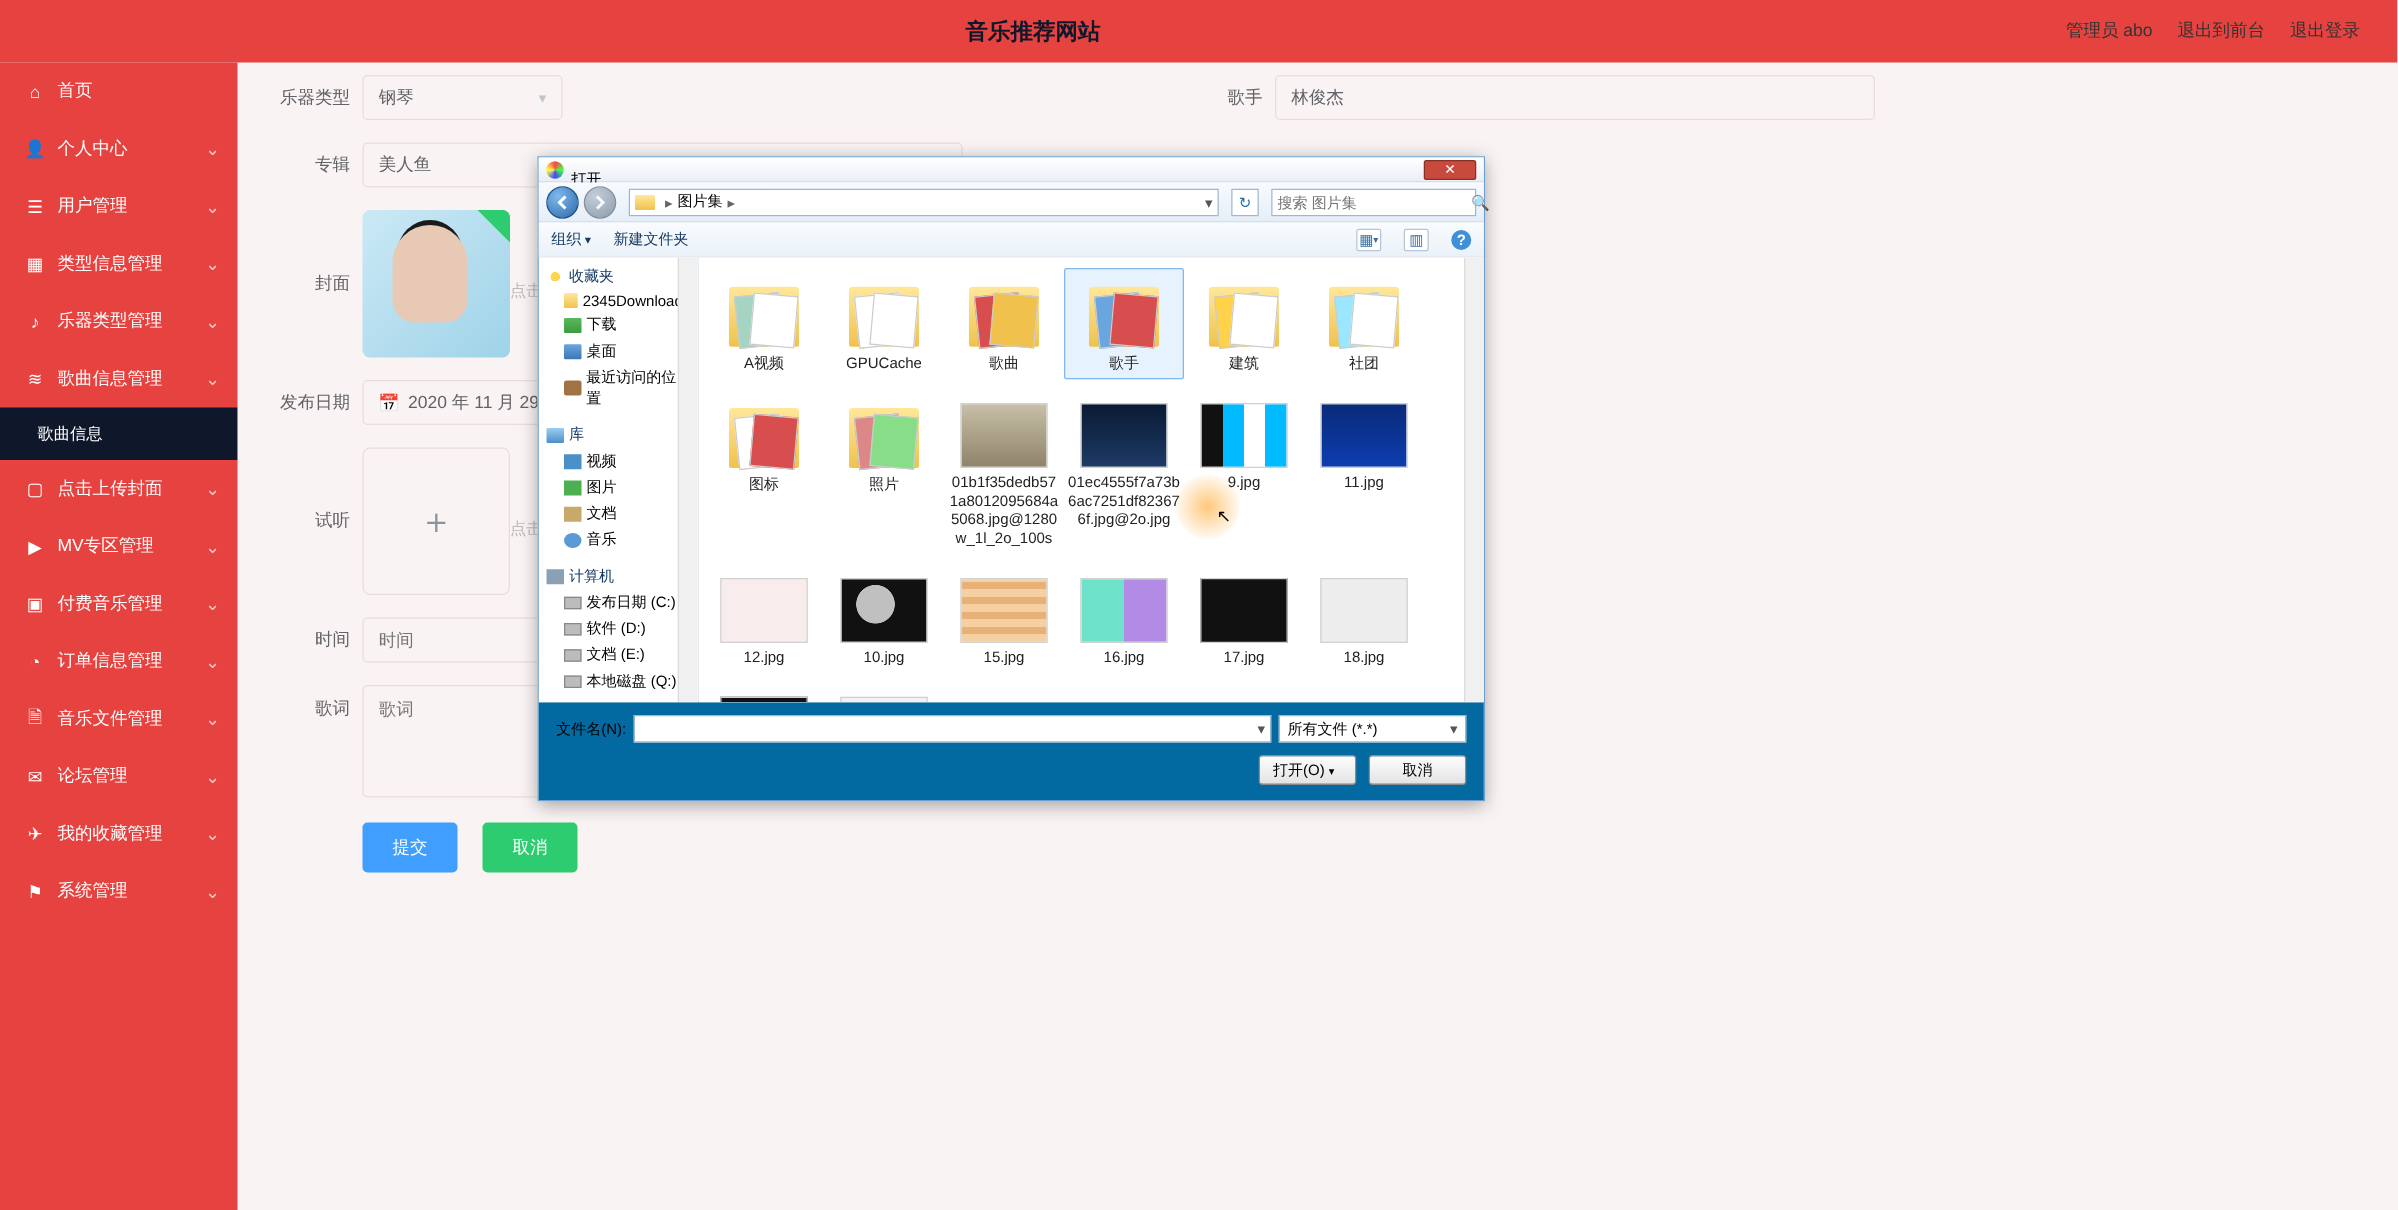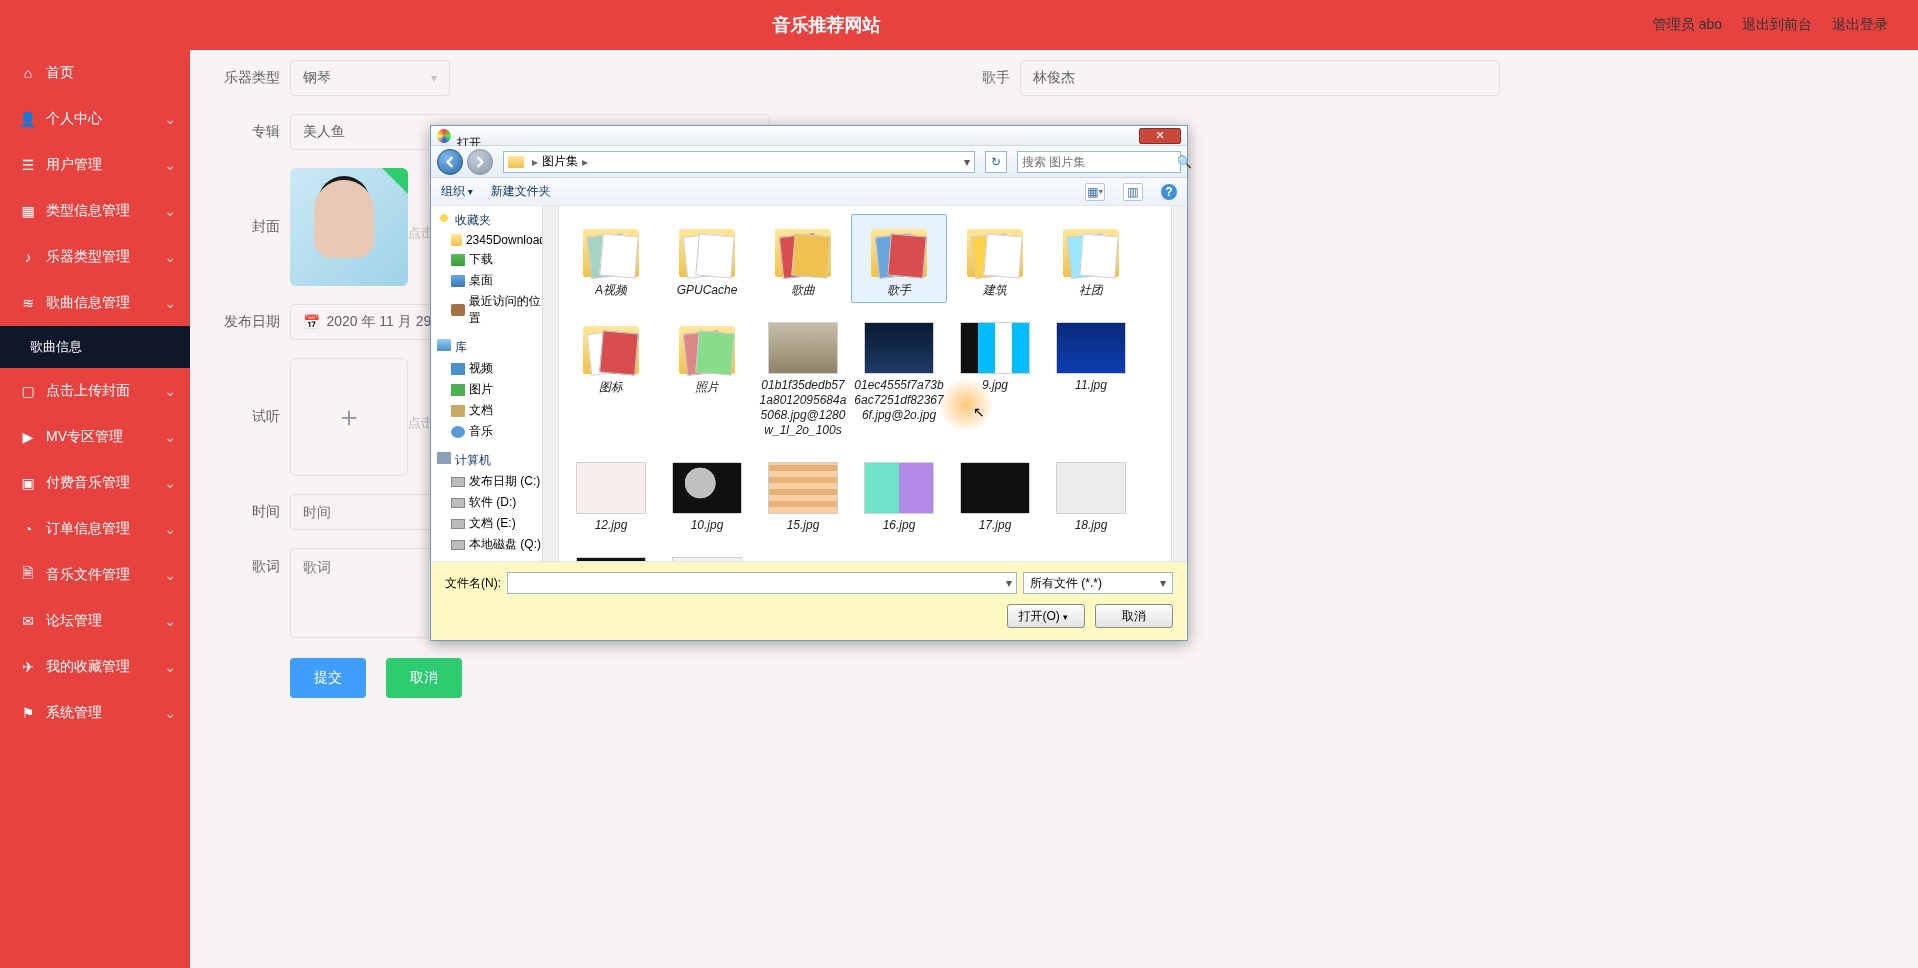--- a/index.html
+++ b/index.html
@@ -7,7 +7,7 @@
 
 
 .topbar { height: 50px; background: #e64340; display: flex; align-items: center; }
-.topbar-title { flex: 1; text-align: center; font-weight: 700; font-size: 18px; color: #ffffff; }
+.topbar-title { flex: 1; text-align: center; font-weight: 700; font-size: 18px; color: #0f172a; }
 .topbar-right { display: flex; gap: 20px; padding-right: 30px; }
 .topbar-link { color: #333; font-size: 14px; cursor: pointer; }
 

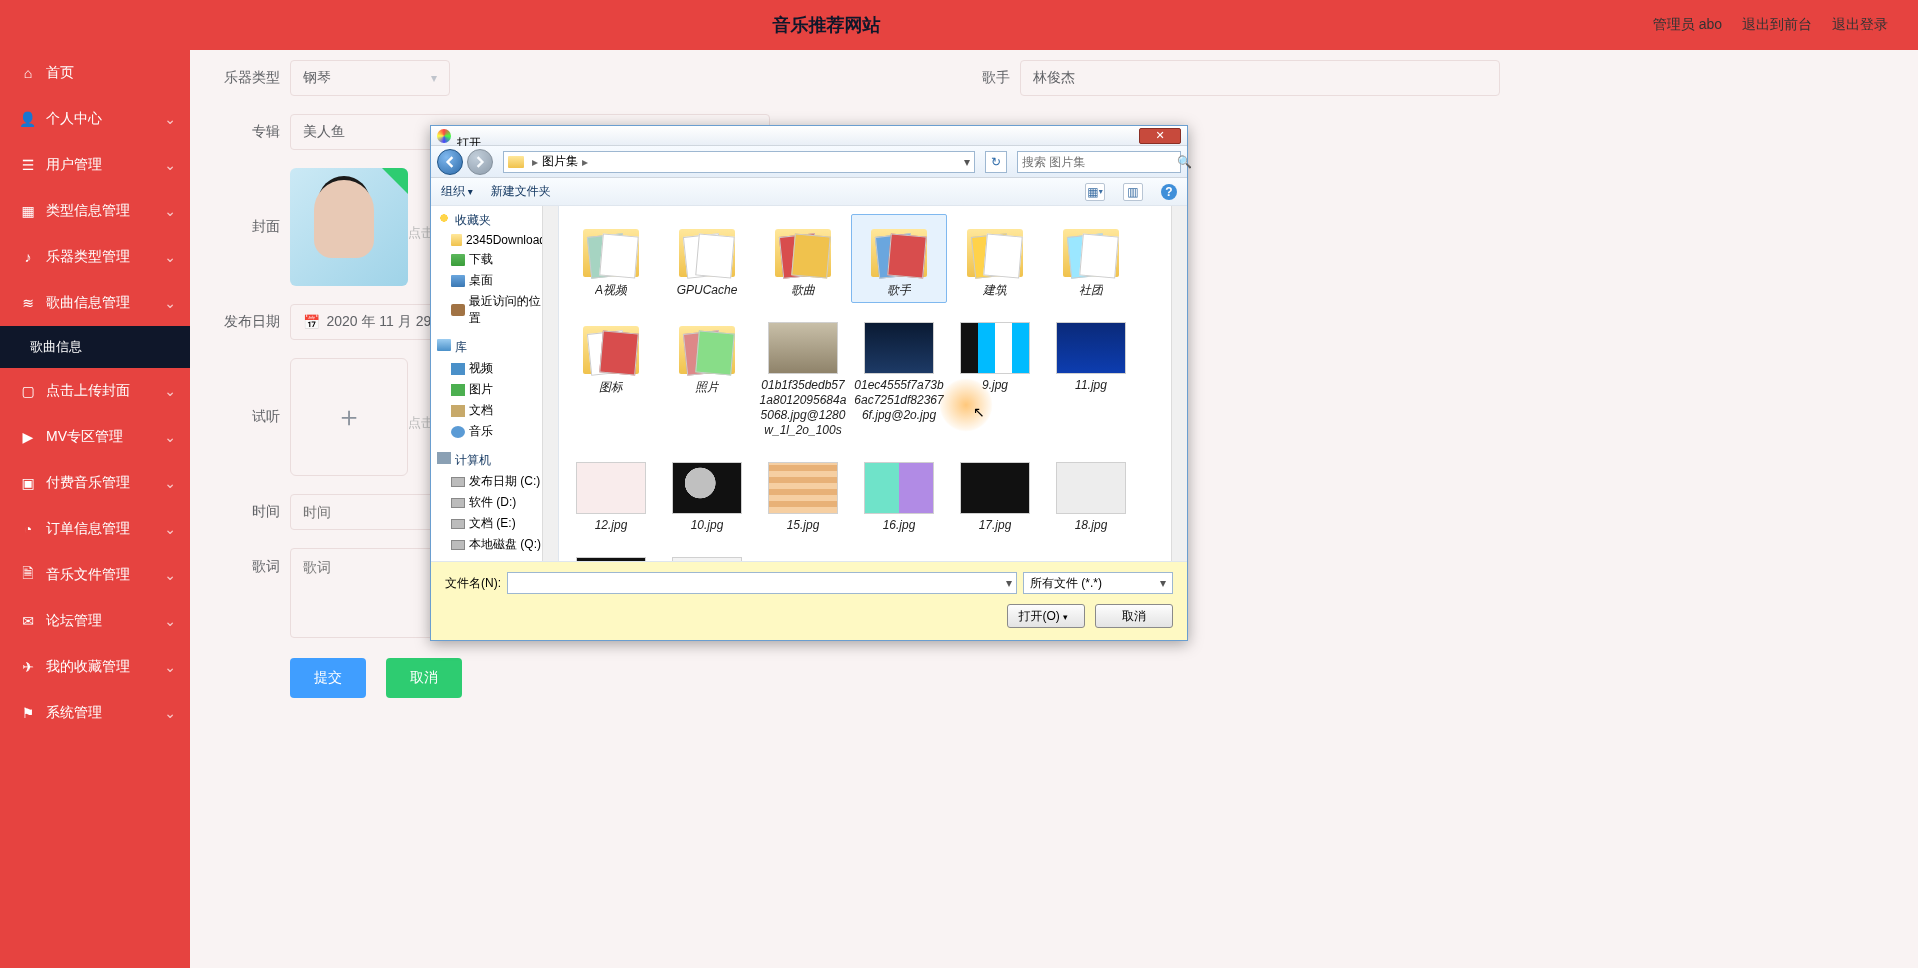--- a/index.html
+++ b/index.html
@@ -85,7 +85,7 @@
 .dlg-tree::-webkit-scrollbar { width: 16px; }
 .tree-scroll { position:absolute; right:0; top:0; bottom:0; width:16px; background:#f0f0f0; border-left:1px solid #dcdcdc; }
 .tree-group { margin-bottom: 8px; }
-.tree-head { display:flex; align-items:flex-start; padding:2px 6px; color:#163a63; gap:4px; }
+.tree-head { display:flex; align-items:center; padding:2px 6px; color:#163a63; gap:4px; }
 .tree-item { display:flex; align-items:center; padding:2px 6px 2px 20px; gap:4px; cursor:pointer; }
 .ico { width:14px; height:12px; display:inline-block; }
 .ico.star { background: radial-gradient(circle,#ffd54a 40%,transparent 42%); }

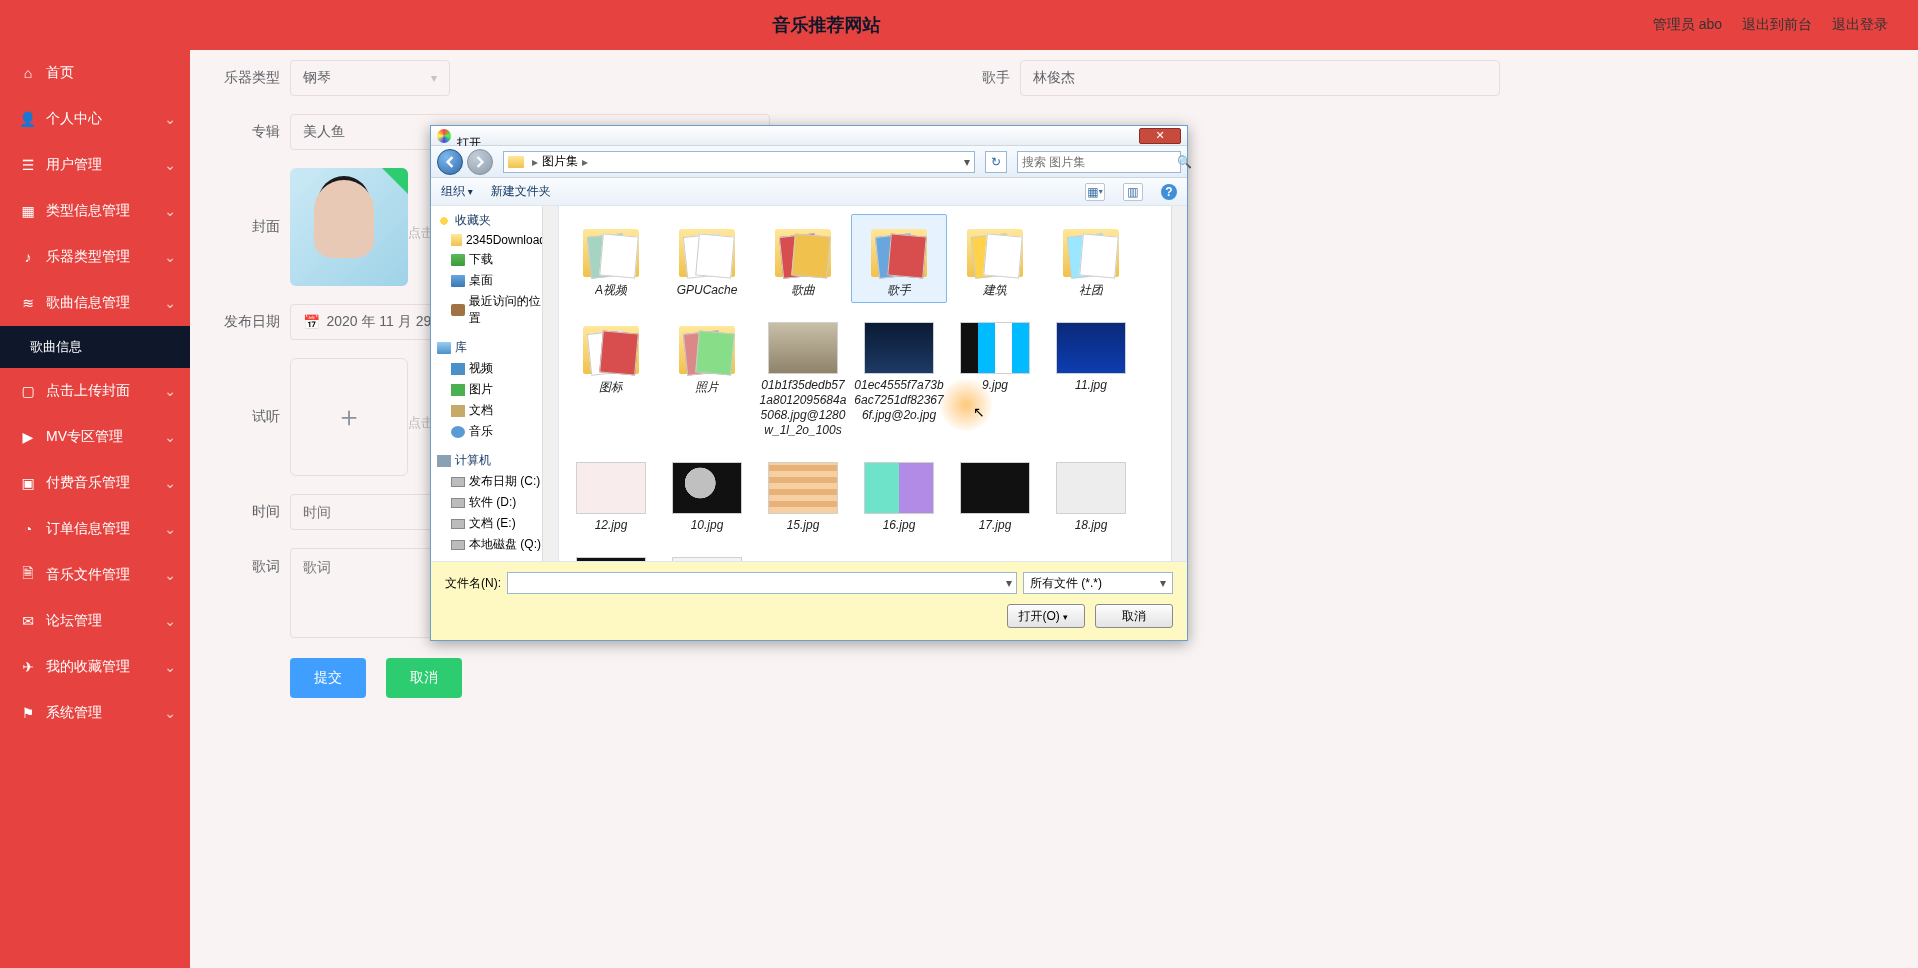--- a/index.html
+++ b/index.html
@@ -103,7 +103,7 @@
 
 .dlg-files { flex:1; overflow:auto; padding:6px 4px; background:#fff; position:relative; }
 .file-grid { display:flex; flex-wrap:wrap; align-content:flex-start; }
-.file { width: 96px; display:flex; flex-direction:column; align-items:center; margin: 2px 0 6px; padding: 4px 2px; border:1px solid transparent; border-radius:2px; cursor:pointer;font-style:italic; }
+.file { width: 96px; display:flex; flex-direction:column; align-items:center; margin: 2px 0 6px; padding: 4px 2px; border:1px solid transparent; border-radius:2px; cursor:pointer; }
 .file.selected { border-color:#7fb8ef; background:#e6f2fd; }
 .file .thumb { width: 76px; height: 60px; display:flex; align-items:flex-end; justify-content:center; position:relative; }
 .file .cap { text-align:center; font-size:12px; color:#222; margin-top:4px; word-break:break-all; line-height:1.25; max-height: 60px; overflow:hidden; }

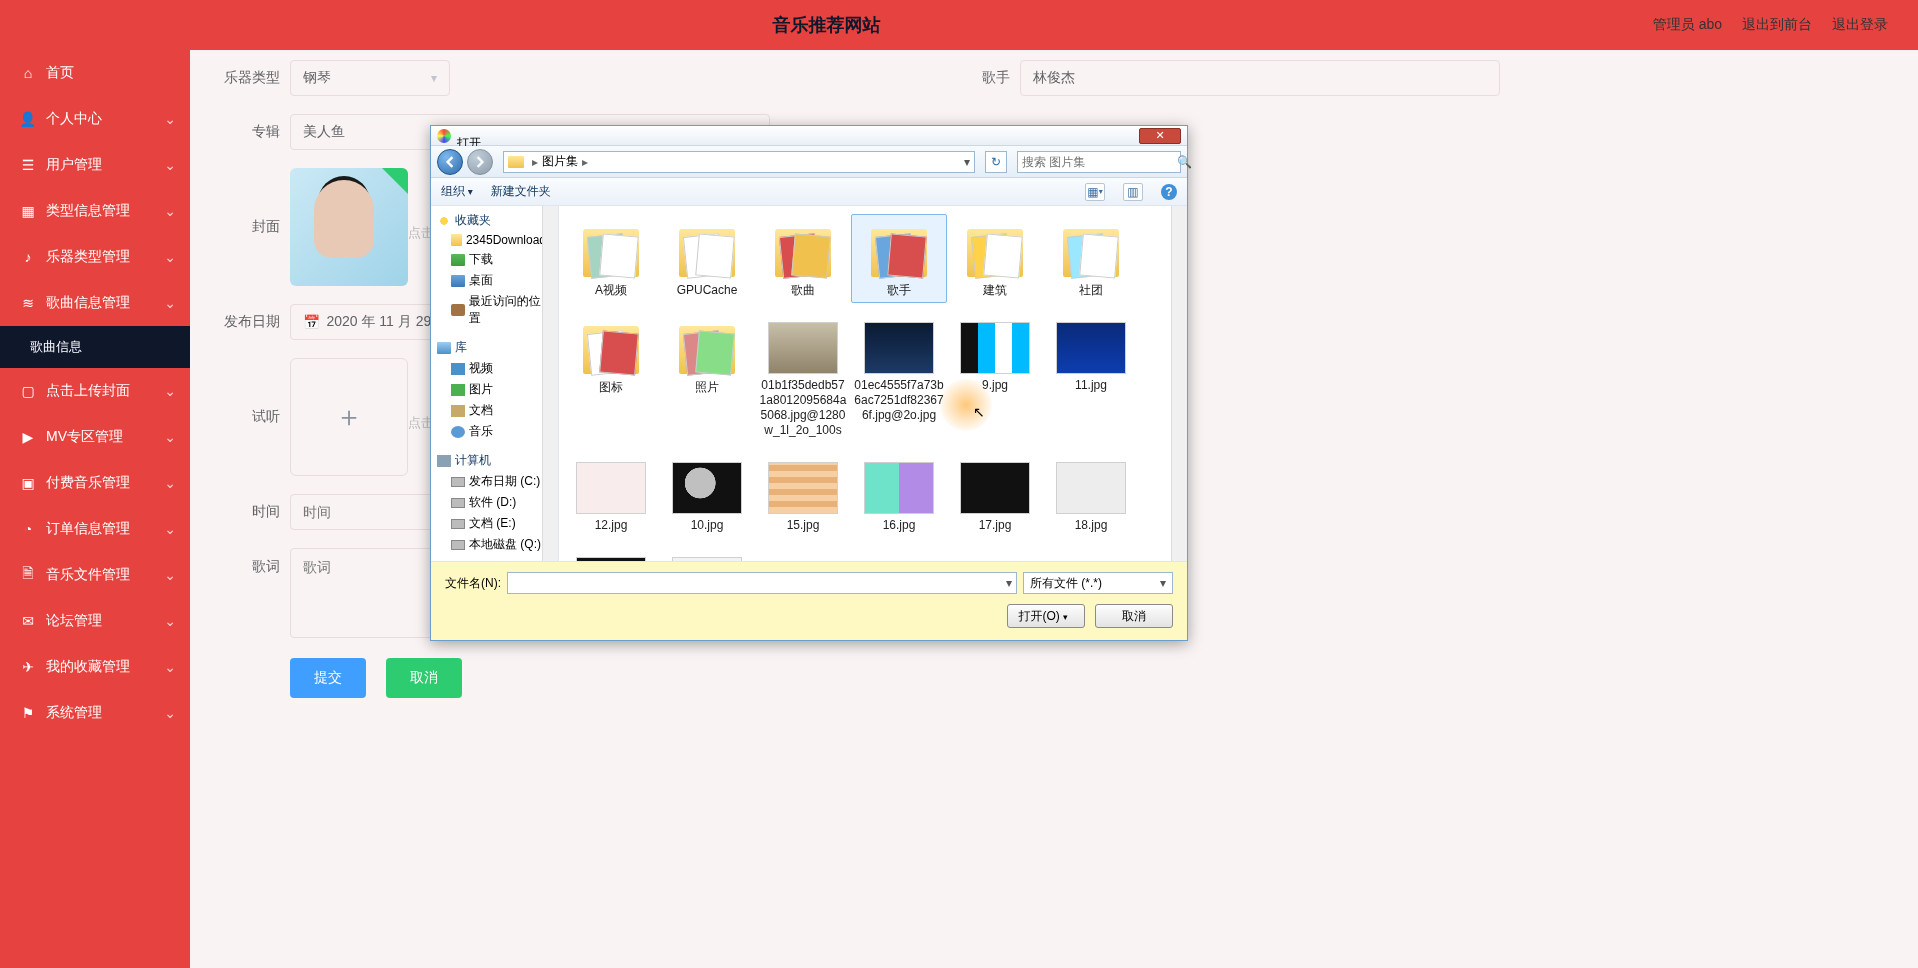--- a/index.html
+++ b/index.html
@@ -131,7 +131,7 @@
 .cursor-ring { position:absolute; width:54px; height:54px; border-radius:50%; background: radial-gradient(circle, rgba(255,190,100,.85) 0%, rgba(255,190,100,.1) 65%, transparent 70%); pointer-events:none; left: 380px; top: 172px; }
 .cursor-arrow { position:absolute; left: 414px; top: 198px; color:#000; font-size:14px; pointer-events:none; }
 
-.dlg-bottom { border-top:1px solid #dfe6ee; background:#fef9c3; padding:10px 14px 12px; }
+.dlg-bottom { border-top:1px solid #dfe6ee; background:#0369a1; padding:10px 14px 12px; }
 .fn-row { display:flex; align-items:center; gap:6px; margin-bottom:10px; }
 .fn-label { color:#000; }
 .fn-input { flex:1; height:22px; border:1px solid #9db7d1; background:#fff; display:flex; align-items:center; padding:0 4px; }

